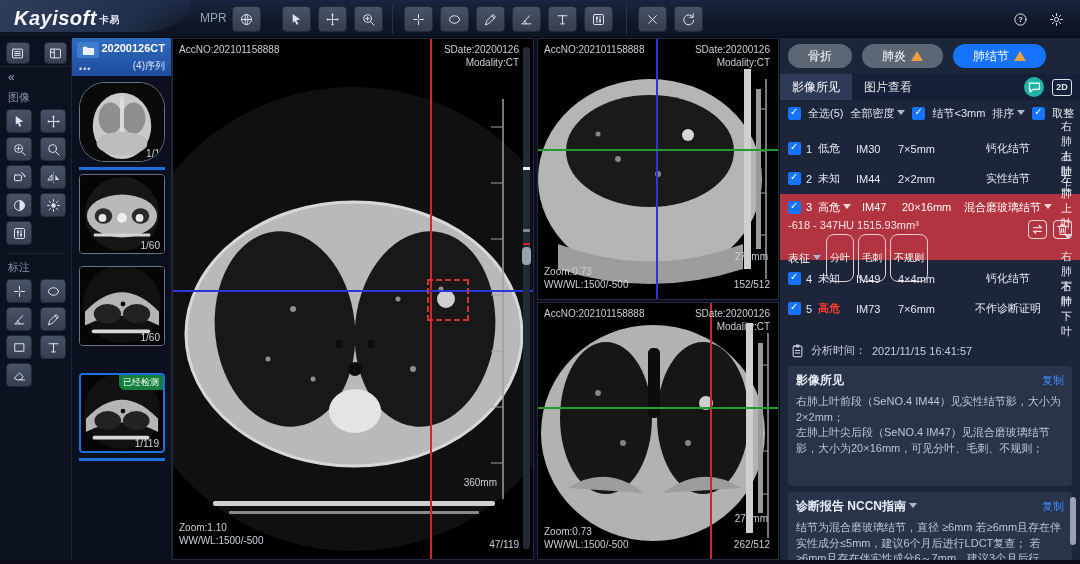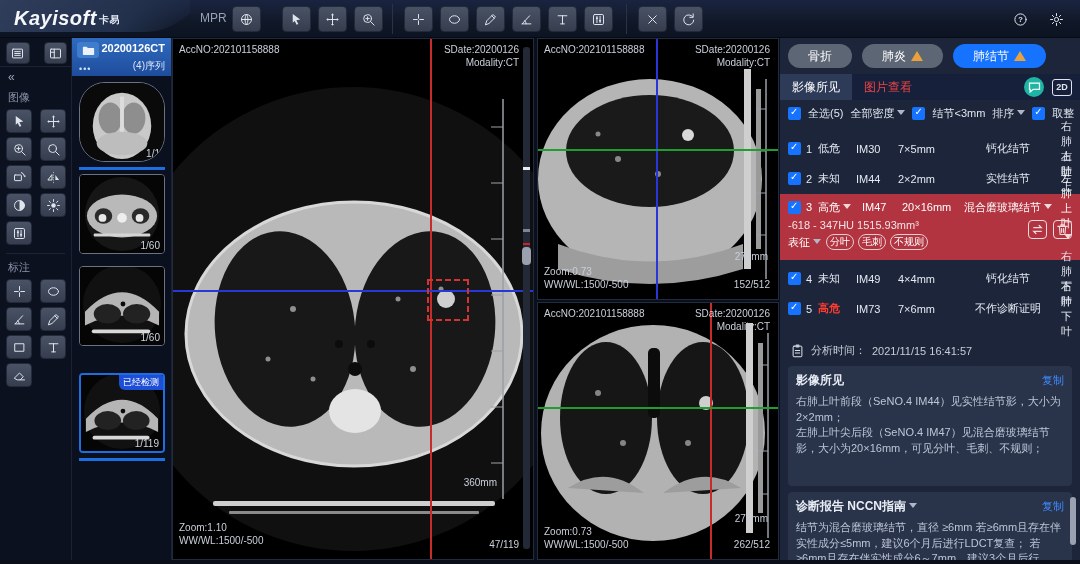--- a/index.html
+++ b/index.html
@@ -89,7 +89,7 @@
             border-bottom:10px solid #e8a13c; display:inline-block; }
   .tabs { position:absolute; left:0; top:36px; width:300px; height:26px; background:#16203a;
             display:flex; align-items:stretch; }
-  .tab { padding:0 12px; font-size:12px; color:#ef4444; display:flex; align-items:center; cursor:pointer; }
+  .tab { padding:0 12px; font-size:12px; color:#e5e5e5; display:flex; align-items:center; cursor:pointer; }
   .tab.active { background:#2d3b58; color:#fff; }
   .tab-icons { position:absolute; right:8px; top:3px; display:flex; gap:8px; align-items:center; }
   .teal-ic { width:20px; height:20px; border-radius:50%; background:#1fb5a5;

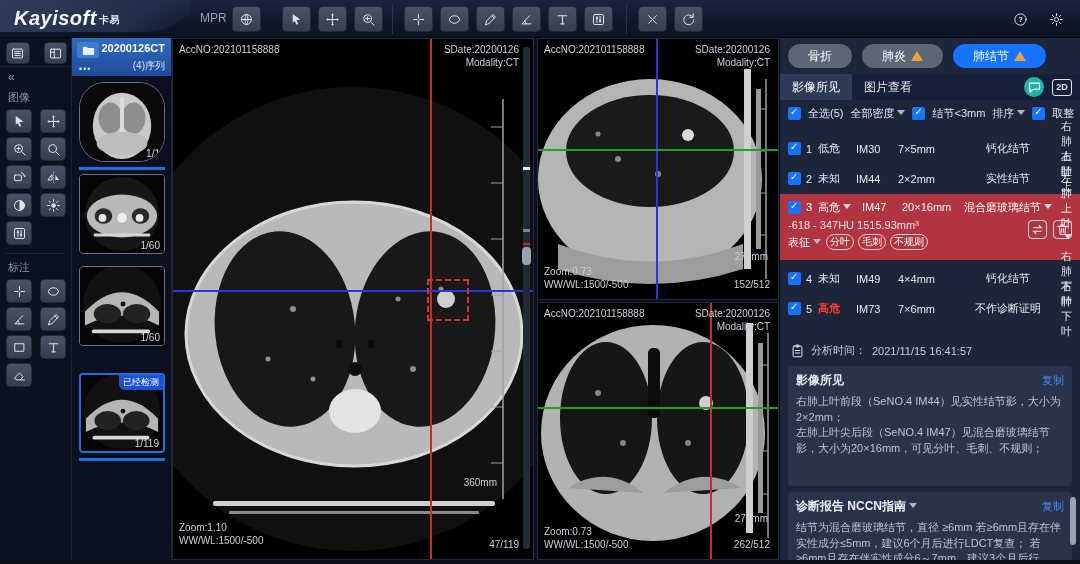--- a/index.html
+++ b/index.html
@@ -121,7 +121,7 @@
   .red-top .caret { border-top-color:#f2d7d9; }
   .red-hu { font-size:11px; color:#f4e3e4; margin-top:2px; }
   .red-feat { display:flex; align-items:center; gap:5px; margin-top:3px; font-size:11px; color:#fff; }
-  .tag { border:1px solid #e8cdd0; border-radius:8px; font-size:10px; padding:0 3px; line-height:14px; }
+  .tag { border:1px solid #e8cdd0; border-radius:8px; font-size:10px; padding:16px 3px; line-height:14px; }
   .red-icons { position:absolute; right:8px; top:26px; display:flex; gap:6px; }
   .rico { width:19px; height:19px; border:1px solid #f0dadc; border-radius:4px;
             display:flex; align-items:center; justify-content:center; cursor:pointer; }

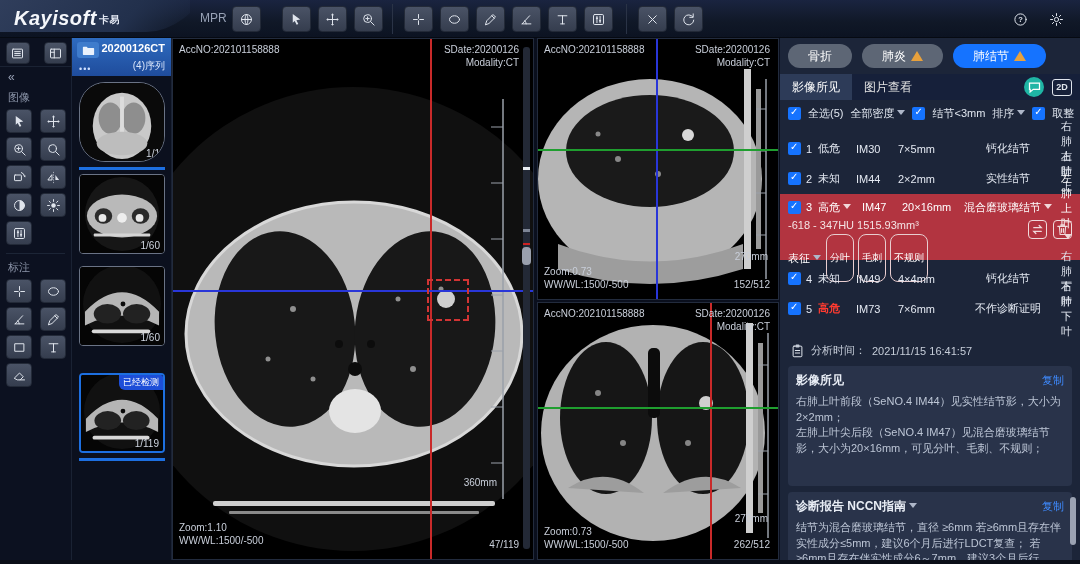--- a/index.html
+++ b/index.html
@@ -59,7 +59,7 @@
   .thumb svg { width:100%; height:100%; display:block; }
   .thumb-label { position:absolute; right:4px; bottom:2px; font-size:10px; color:#cfd5e0; }
   .thumb.selected { border:2px solid #1d6fe0; }
-  .thumb-badge { position:absolute; right:0; top:0; background:#1d4ed8; color:#fff;
+  .thumb-badge { position:absolute; right:0; top:0; background:#15803d; color:#fff;
             font-size:9px; padding:1px 4px; border-radius:0 0 0 6px; }
   .thumb-sep { position:absolute; left:7px; width:86px; height:3px; background:#1d6fe0; }
 

